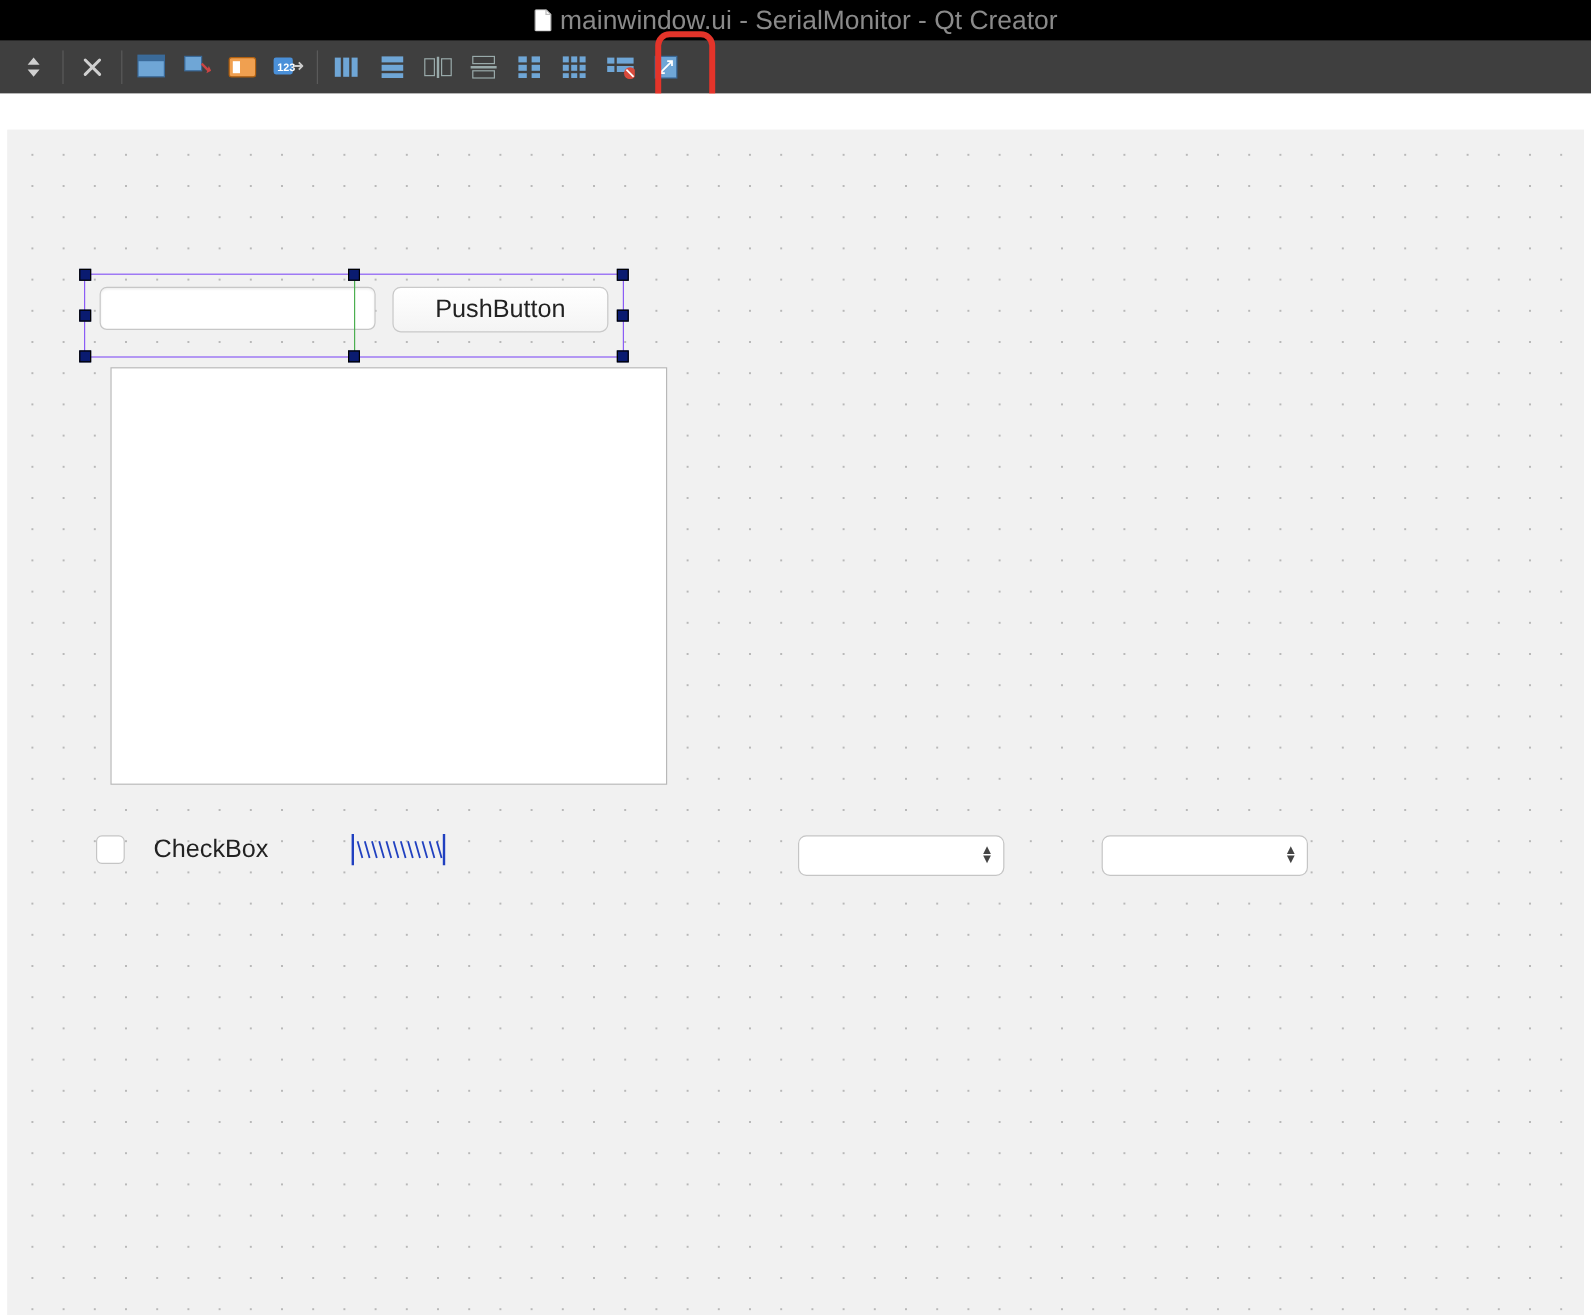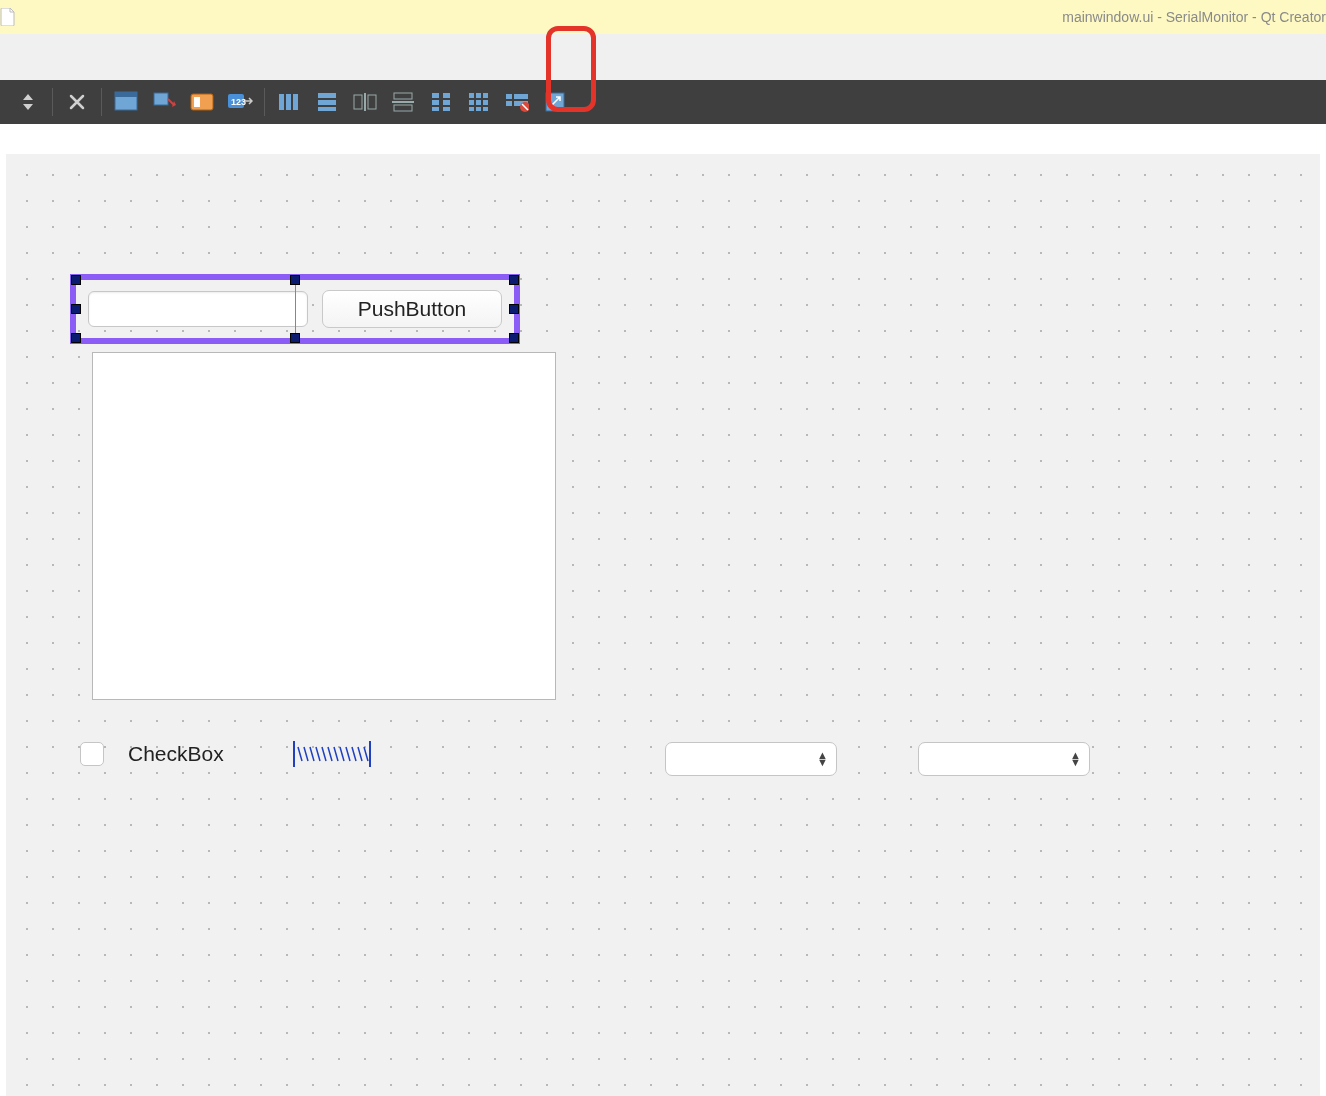--- a/index.html
+++ b/index.html
@@ -12,12 +12,12 @@
   }
   .titlebar {
     height: 34px;
-    background: #fef9c3;
+    background: #000000;
     display: flex;
     align-items: center;
-    justify-content: space-between;
+    justify-content: center;
     color: #8a8a8a;
-    font-size: 14px;
+    font-size: 22px;
     position: relative;
   }
   .titlebar .file-icon {

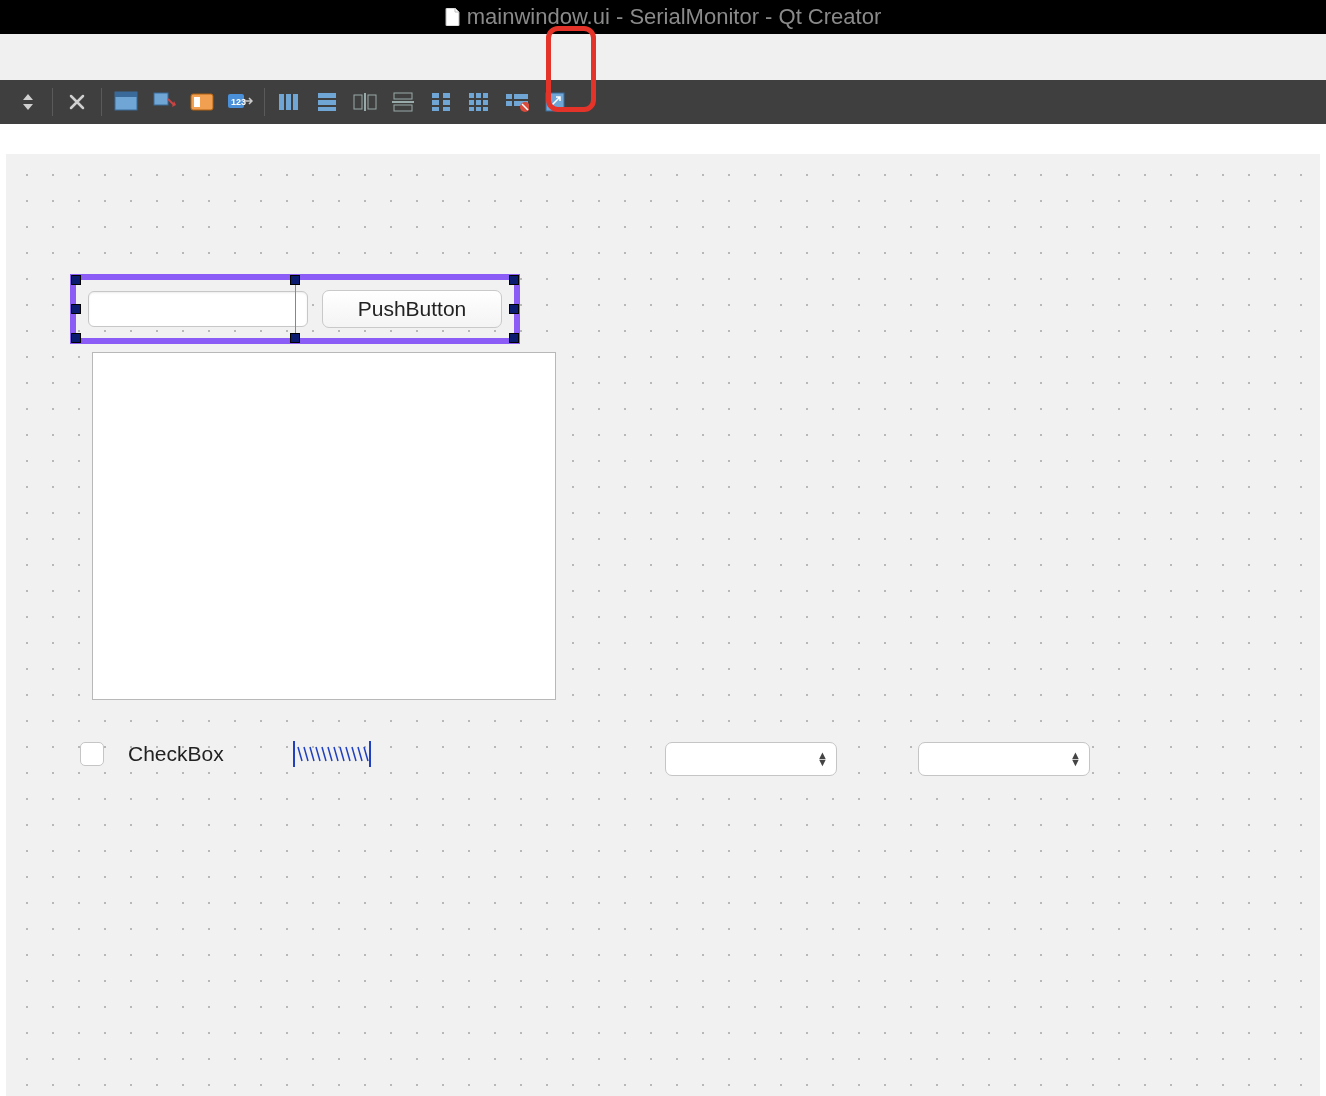--- a/index.html
+++ b/index.html
@@ -31,7 +31,6 @@
     align-items: center;
     padding: 0 10px;
     gap: 2px;
-    margin-top: 46px;
   }
   .tb-btn {
     width: 36px;

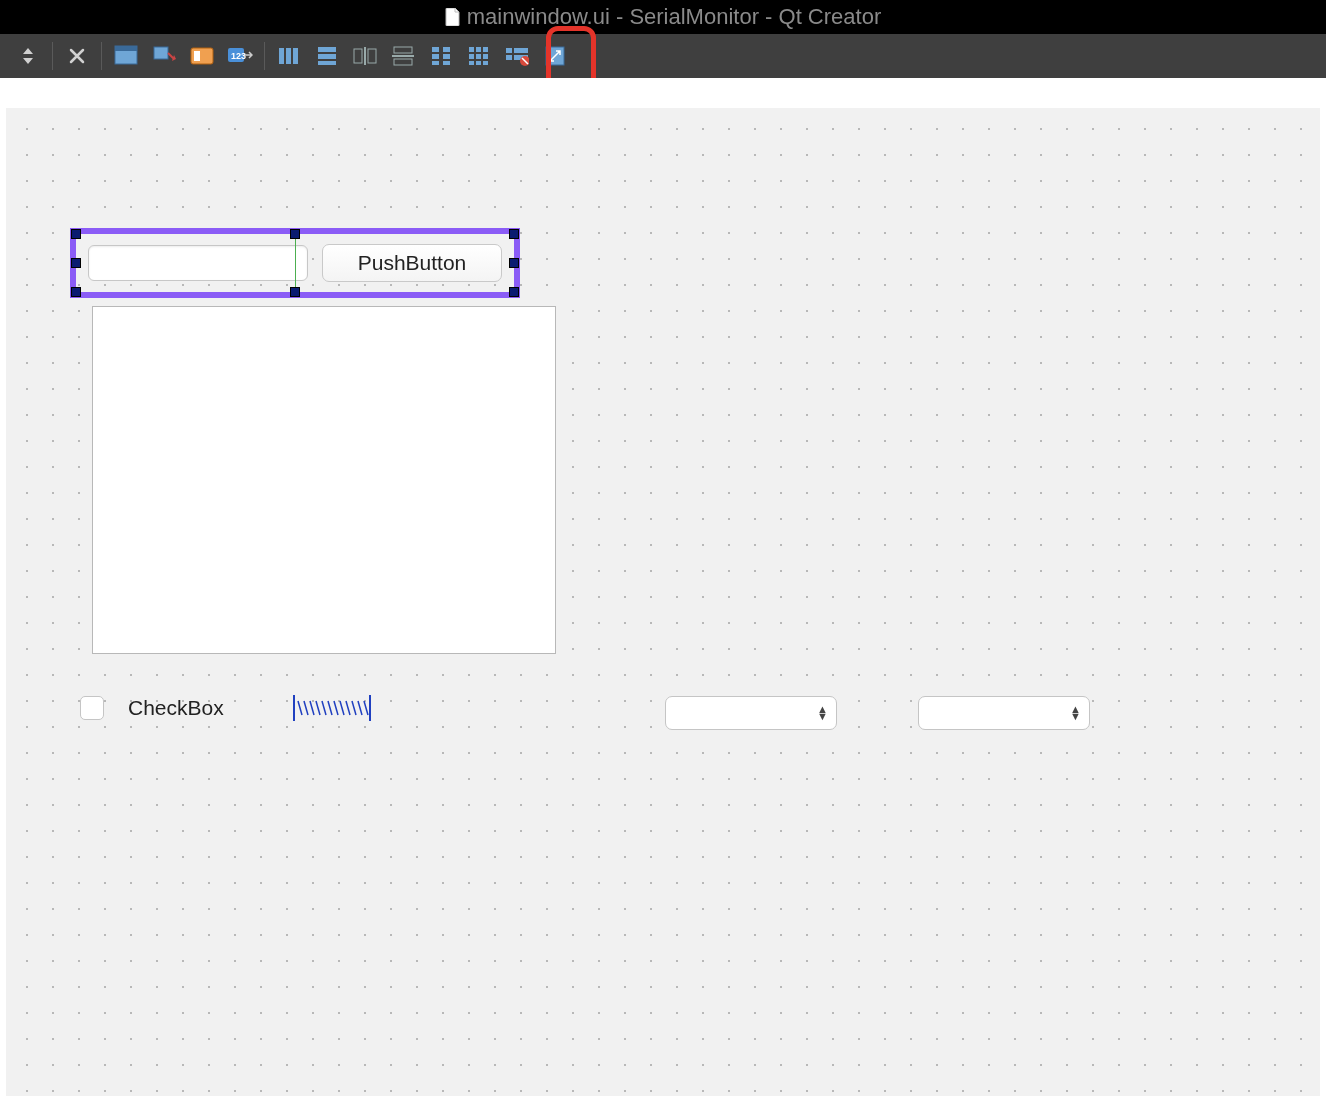--- a/index.html
+++ b/index.html
@@ -77,10 +77,9 @@
     top: 150px;
     width: 450px;
     height: 70px;
-    border: 6px solid #8b5cf6;
+    border: 1px solid #8b5cf6;
     background: transparent;
     display: flex;
-    align-items: center;
     padding: 10px 12px;
     gap: 14px;
   }

